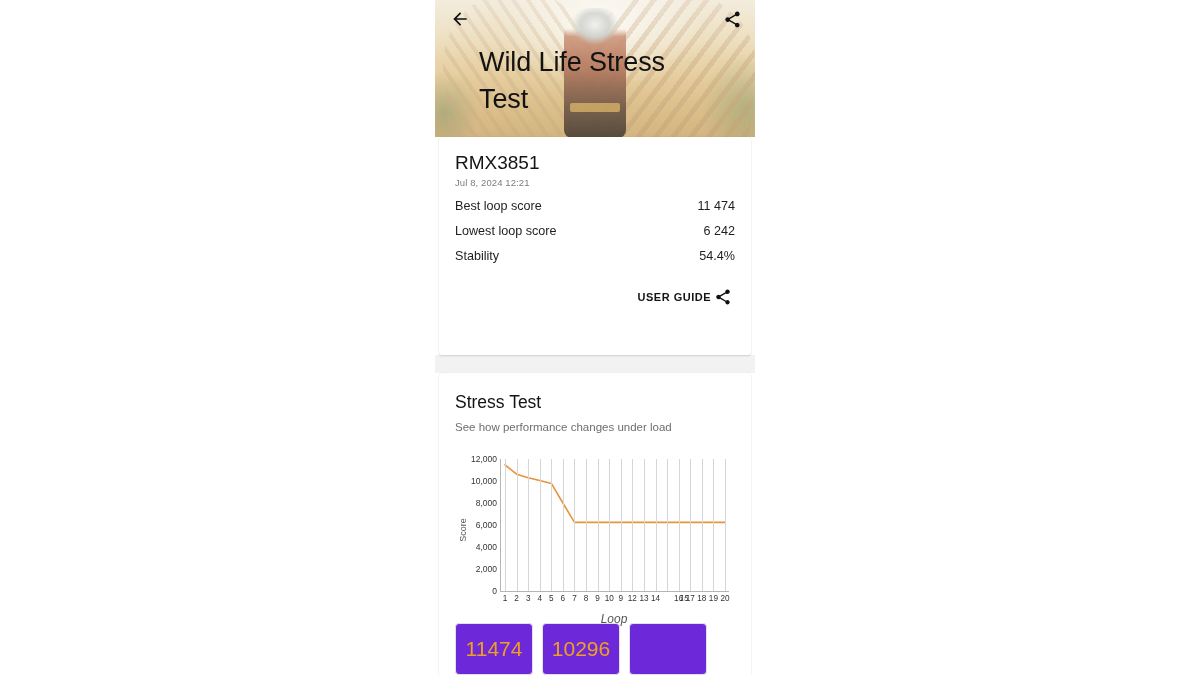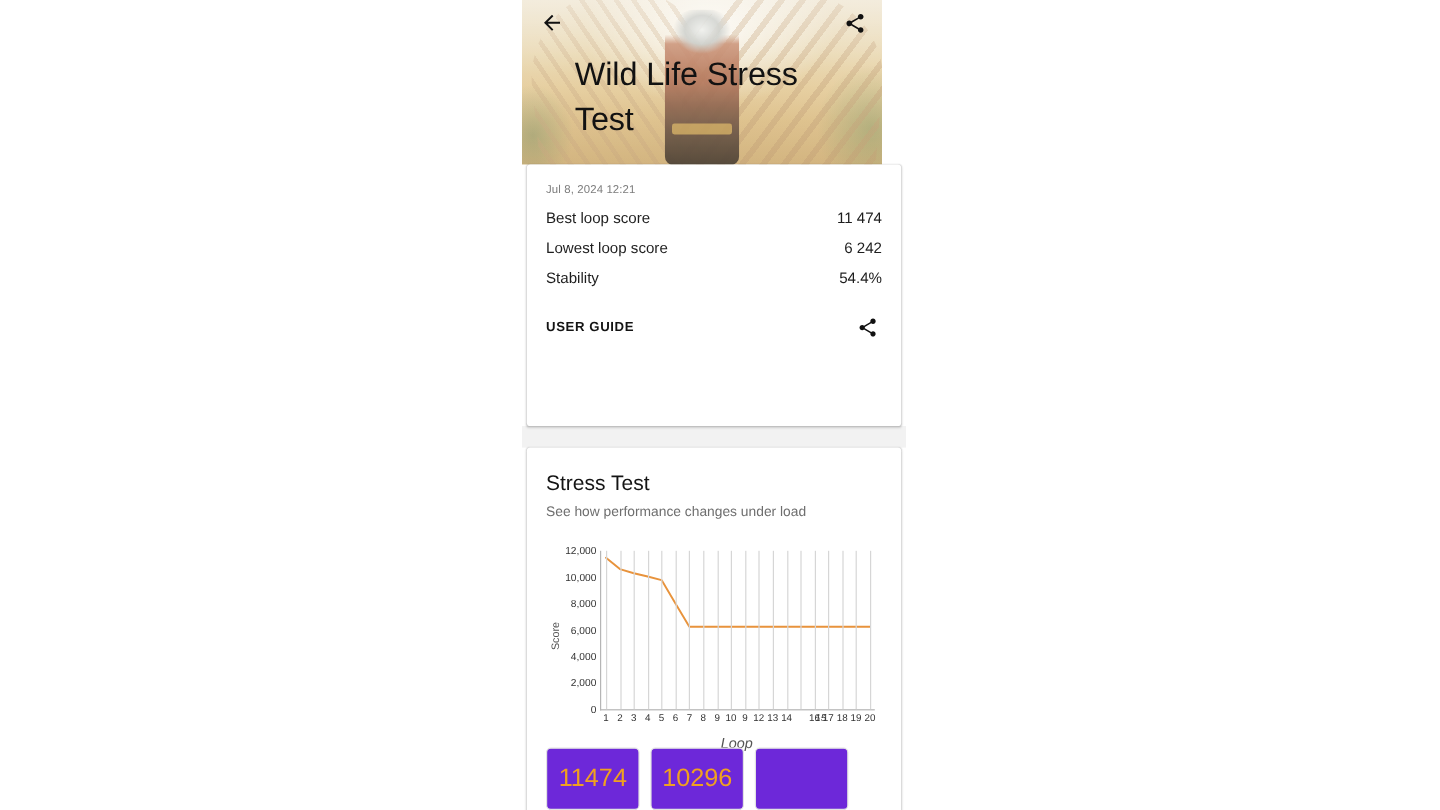--- a/index.html
+++ b/index.html
@@ -40,11 +40,10 @@
   
   #hero {
     position: relative;
-    width: 276px;
+    width: 320px;
     height: 137px;
     overflow: hidden;
     background: #d8c49c;
-    padding-left: 24px;
   }
 
   

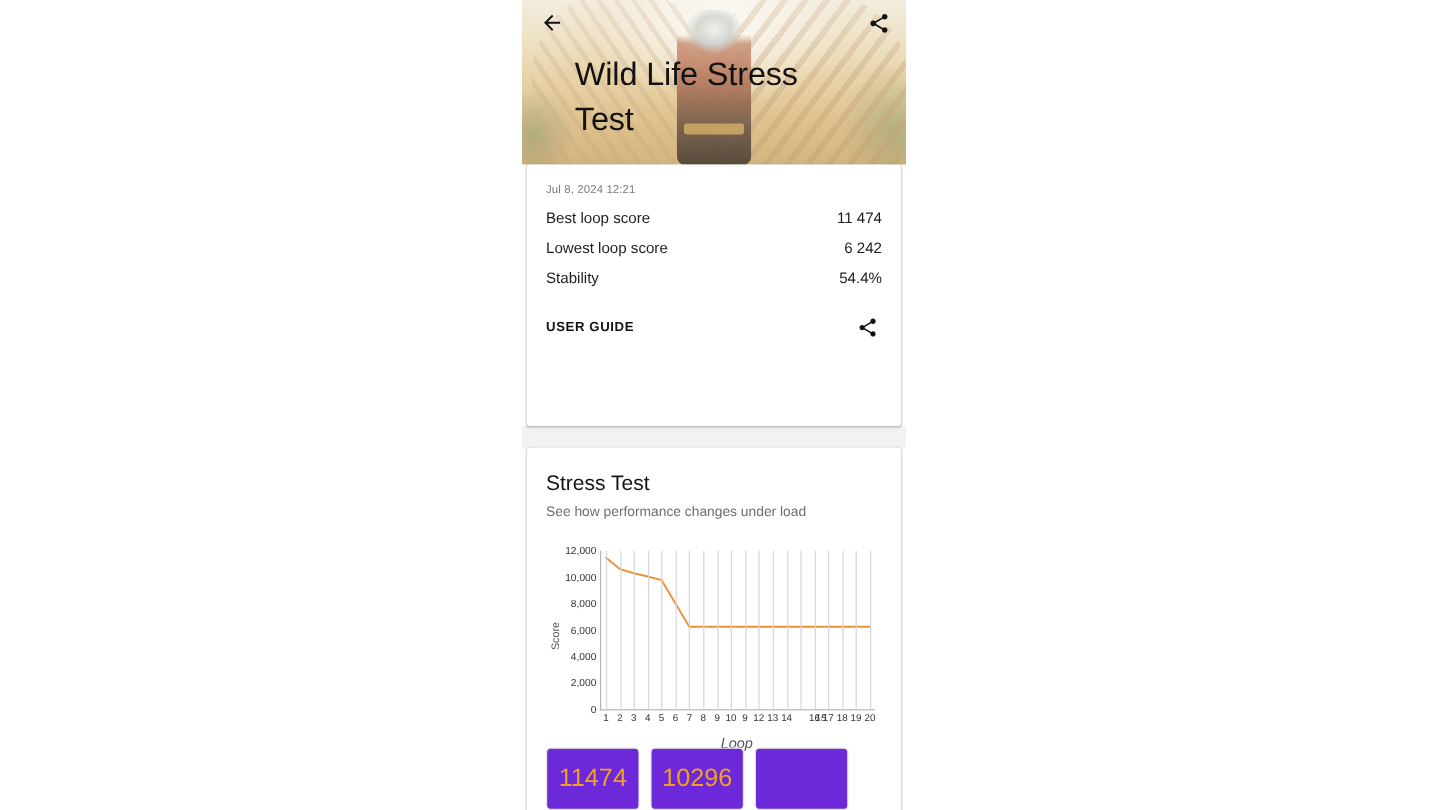--- a/index.html
+++ b/index.html
@@ -388,6 +388,7 @@
       </div>
 
       <div class="card" id="card-summary">
+        <div id="device-name">RMX3851</div>
         <div id="timestamp">Jul 8, 2024 12:21</div>
 
         <div class="score-row">

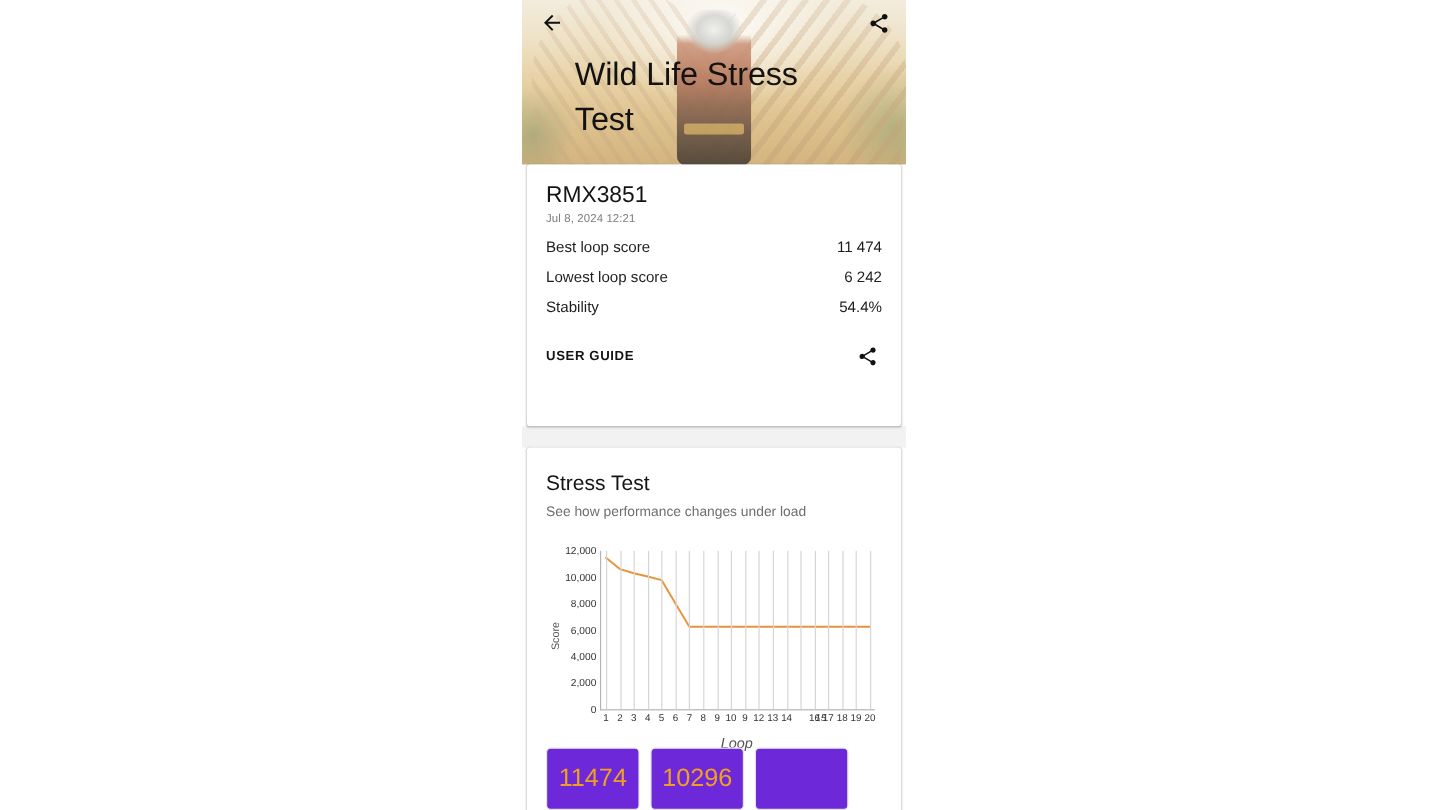--- a/index.html
+++ b/index.html
@@ -208,7 +208,7 @@
   #summary-footer {
     display: flex;
     align-items: center;
-    justify-content: space-between;
+    justify-content: flex-end;
     margin-top: 22px;
   }
   #user-guide-btn {

